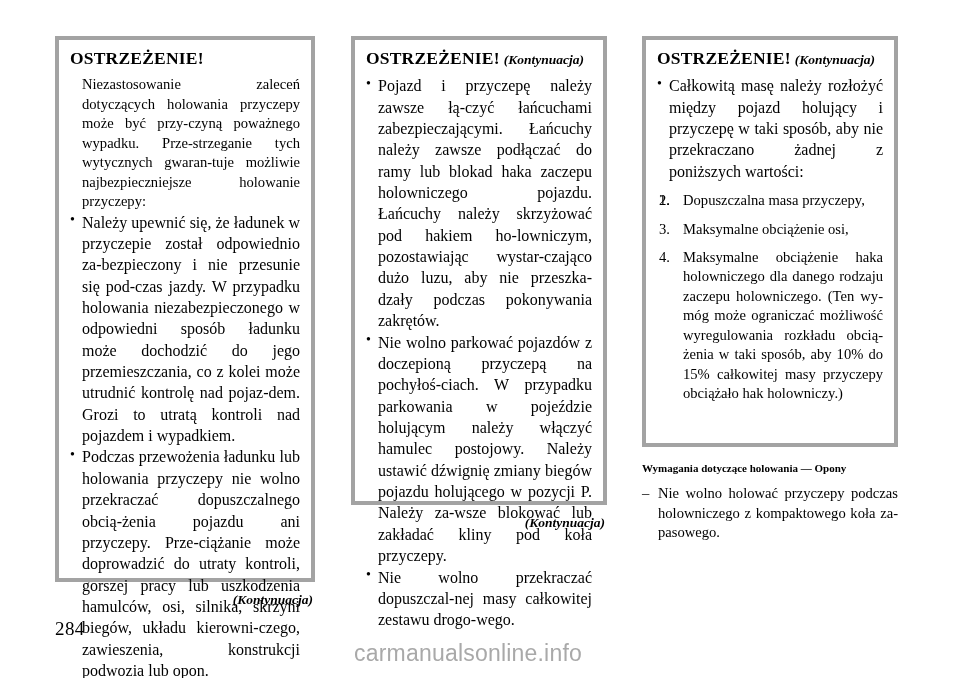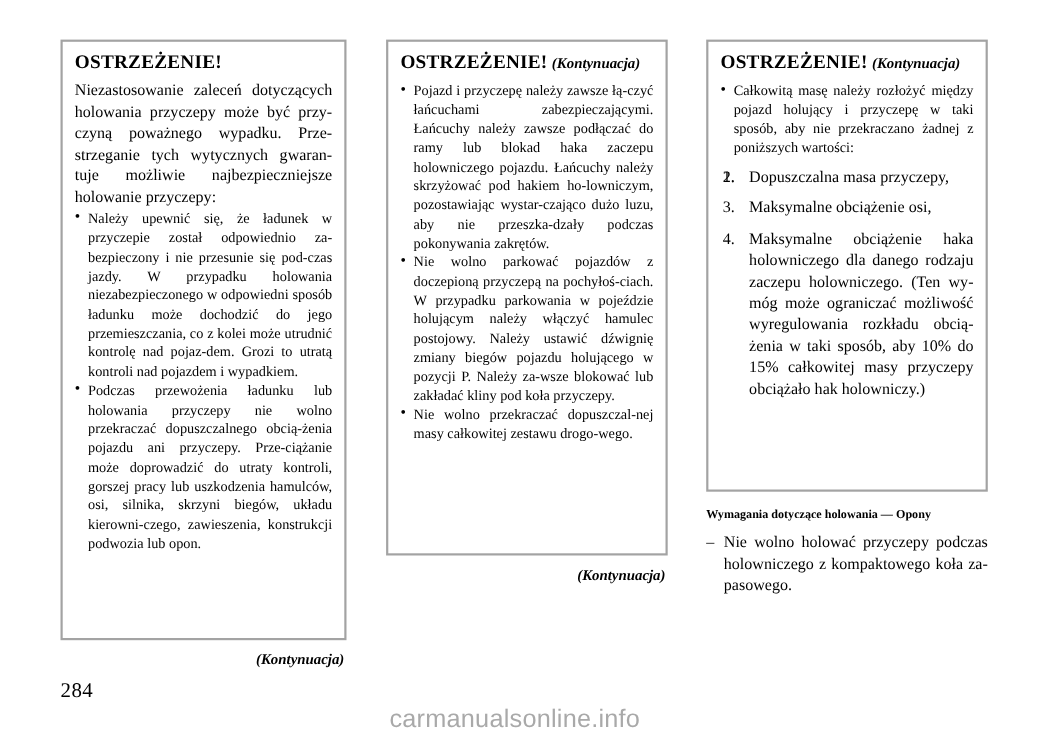--- a/index.html
+++ b/index.html
@@ -34,7 +34,7 @@
 
   
   .warning-box {
-    border: 2px solid #a3a3a3;
+    border: 4px solid #a3a3a3;
     background: #fff;
     box-sizing: border-box;
     padding: 9px 11px 11px 11px;

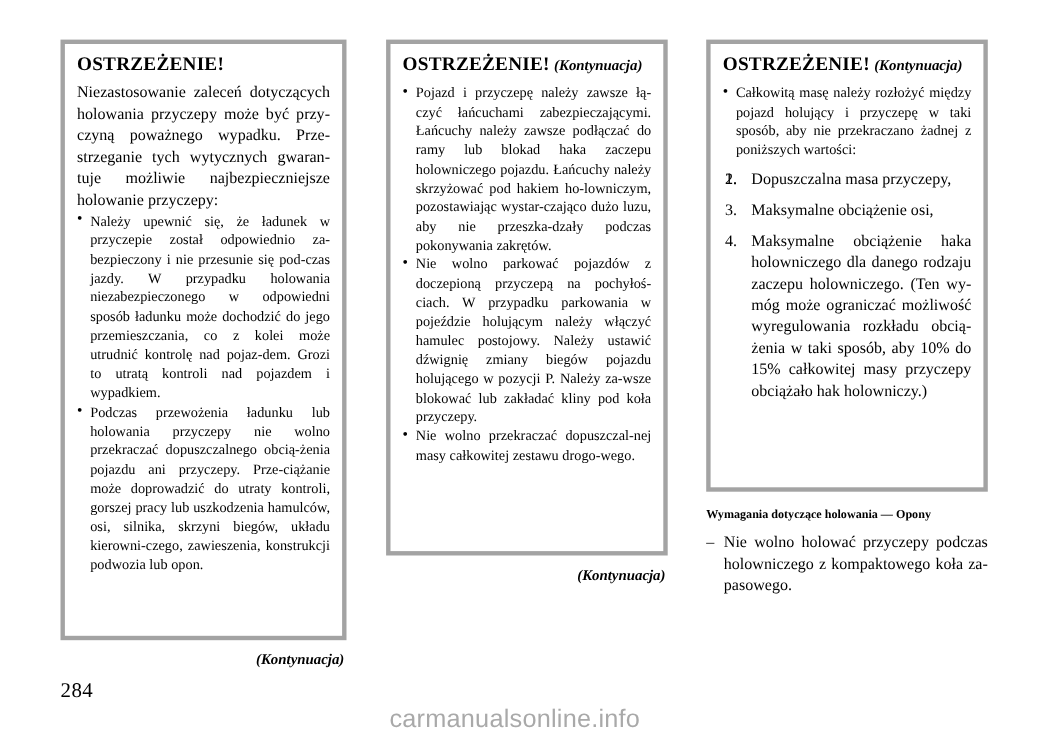--- a/index.html
+++ b/index.html
@@ -64,7 +64,7 @@
     line-height: 1.335;
     text-align: justify;
     text-justify: inter-word;
-    margin: 0 0 0 0;
+    margin: 0 0 0 12px;
     hyphens: manual;
   }
 

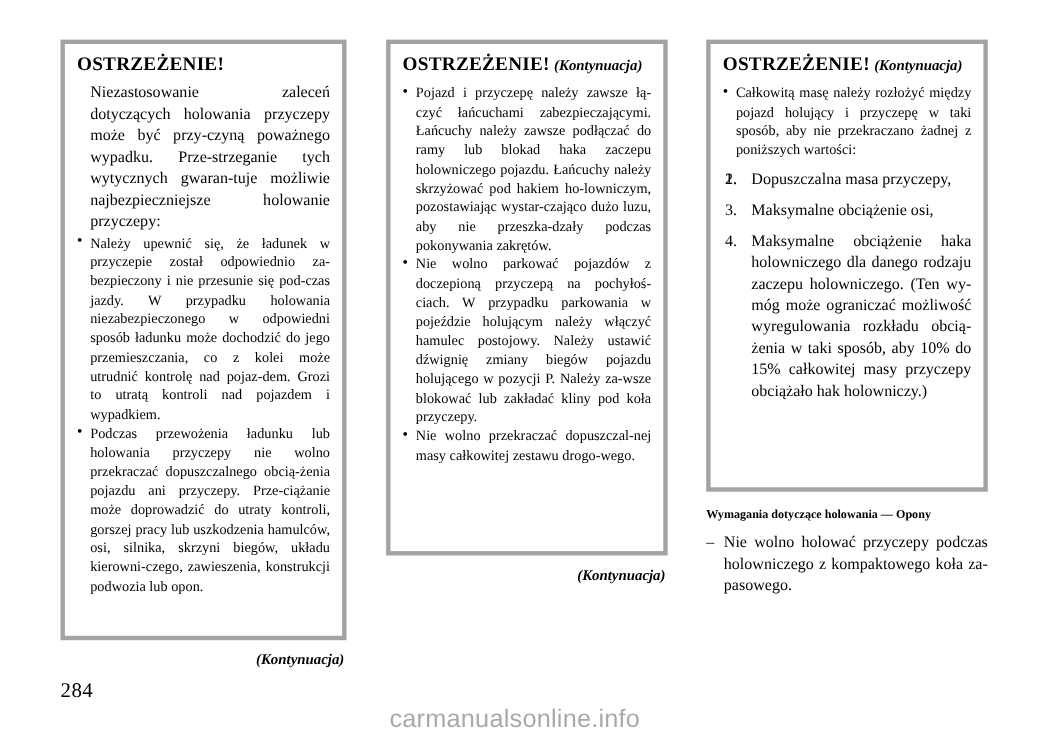--- a/index.html
+++ b/index.html
@@ -77,7 +77,7 @@
   .bullets li {
     position: relative;
     padding-left: 12px;
-    font-size: 13px;
+    font-size: 16px;
     line-height: 1.335;
     text-align: justify;
     text-justify: inter-word;

